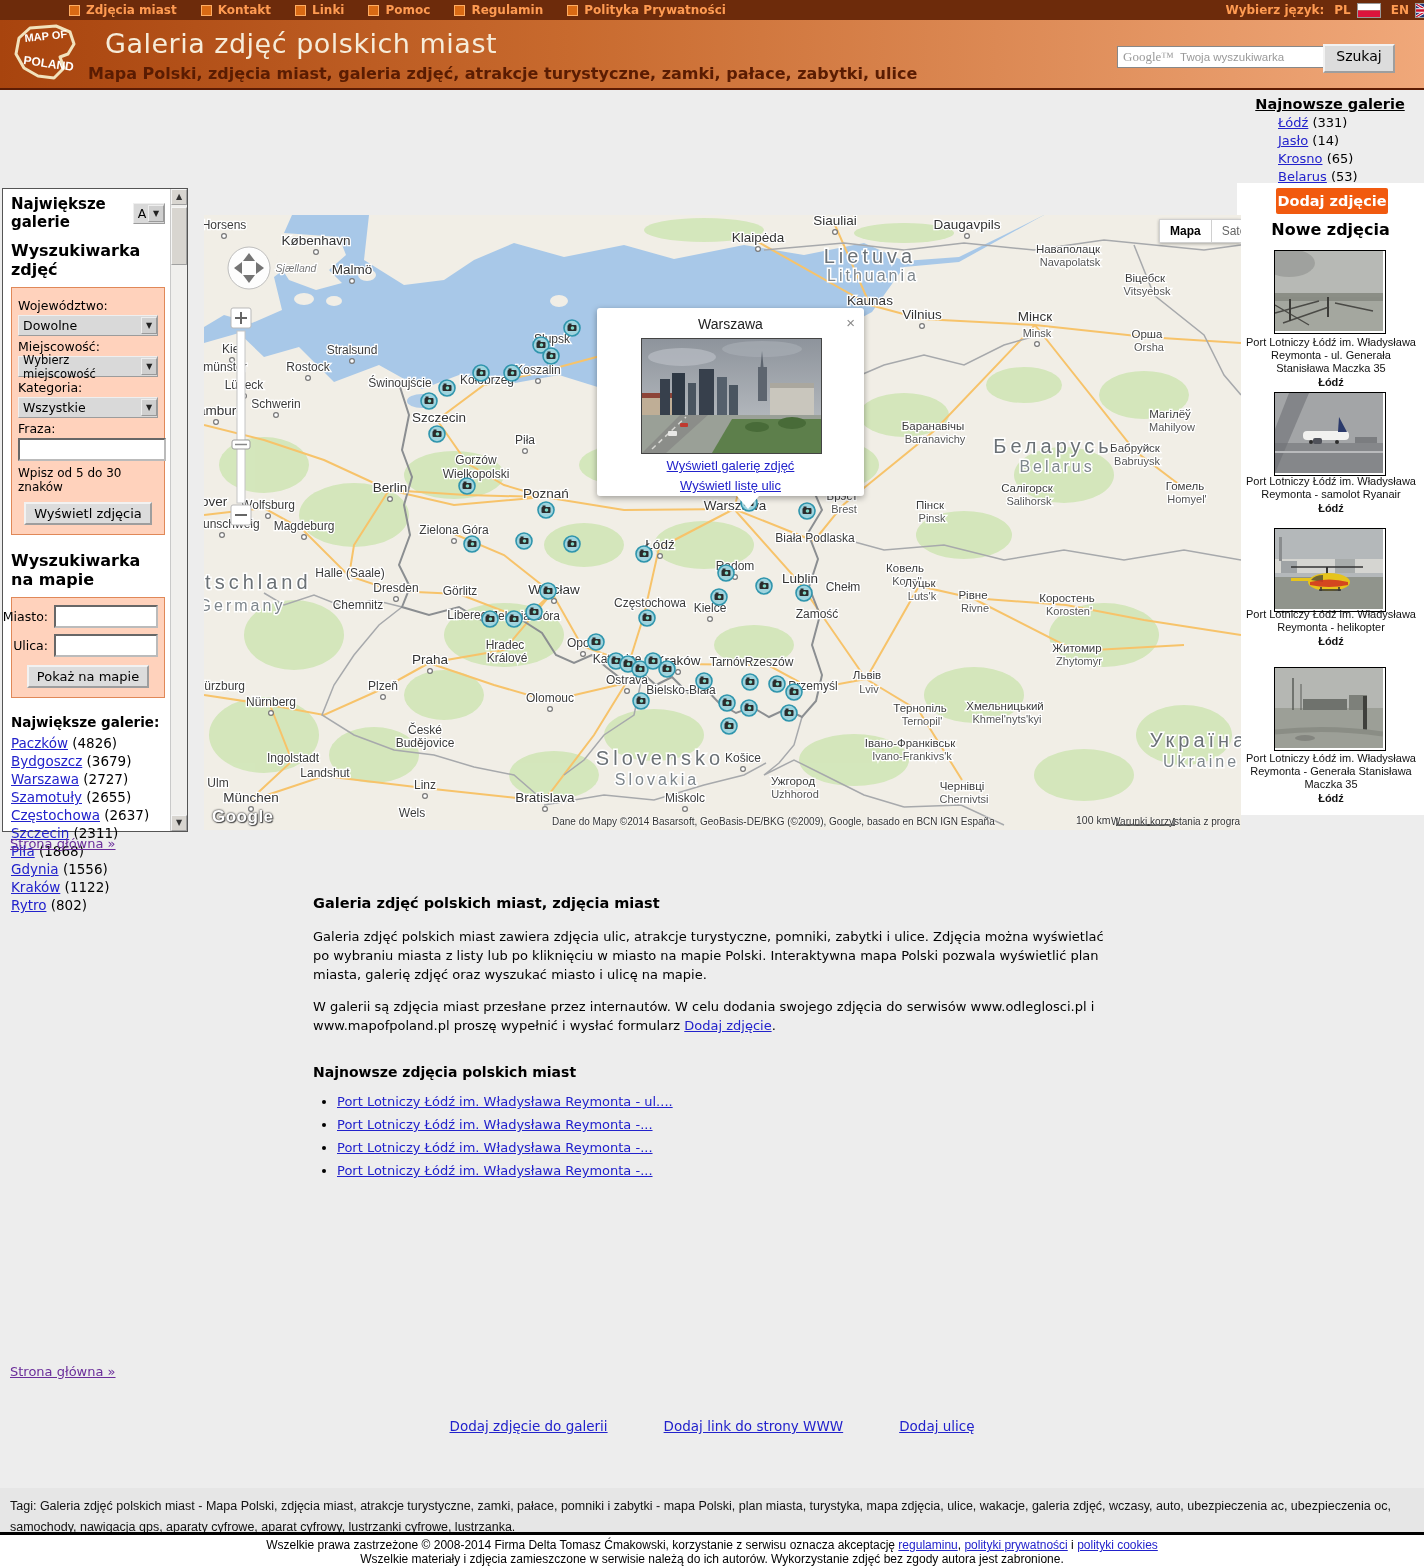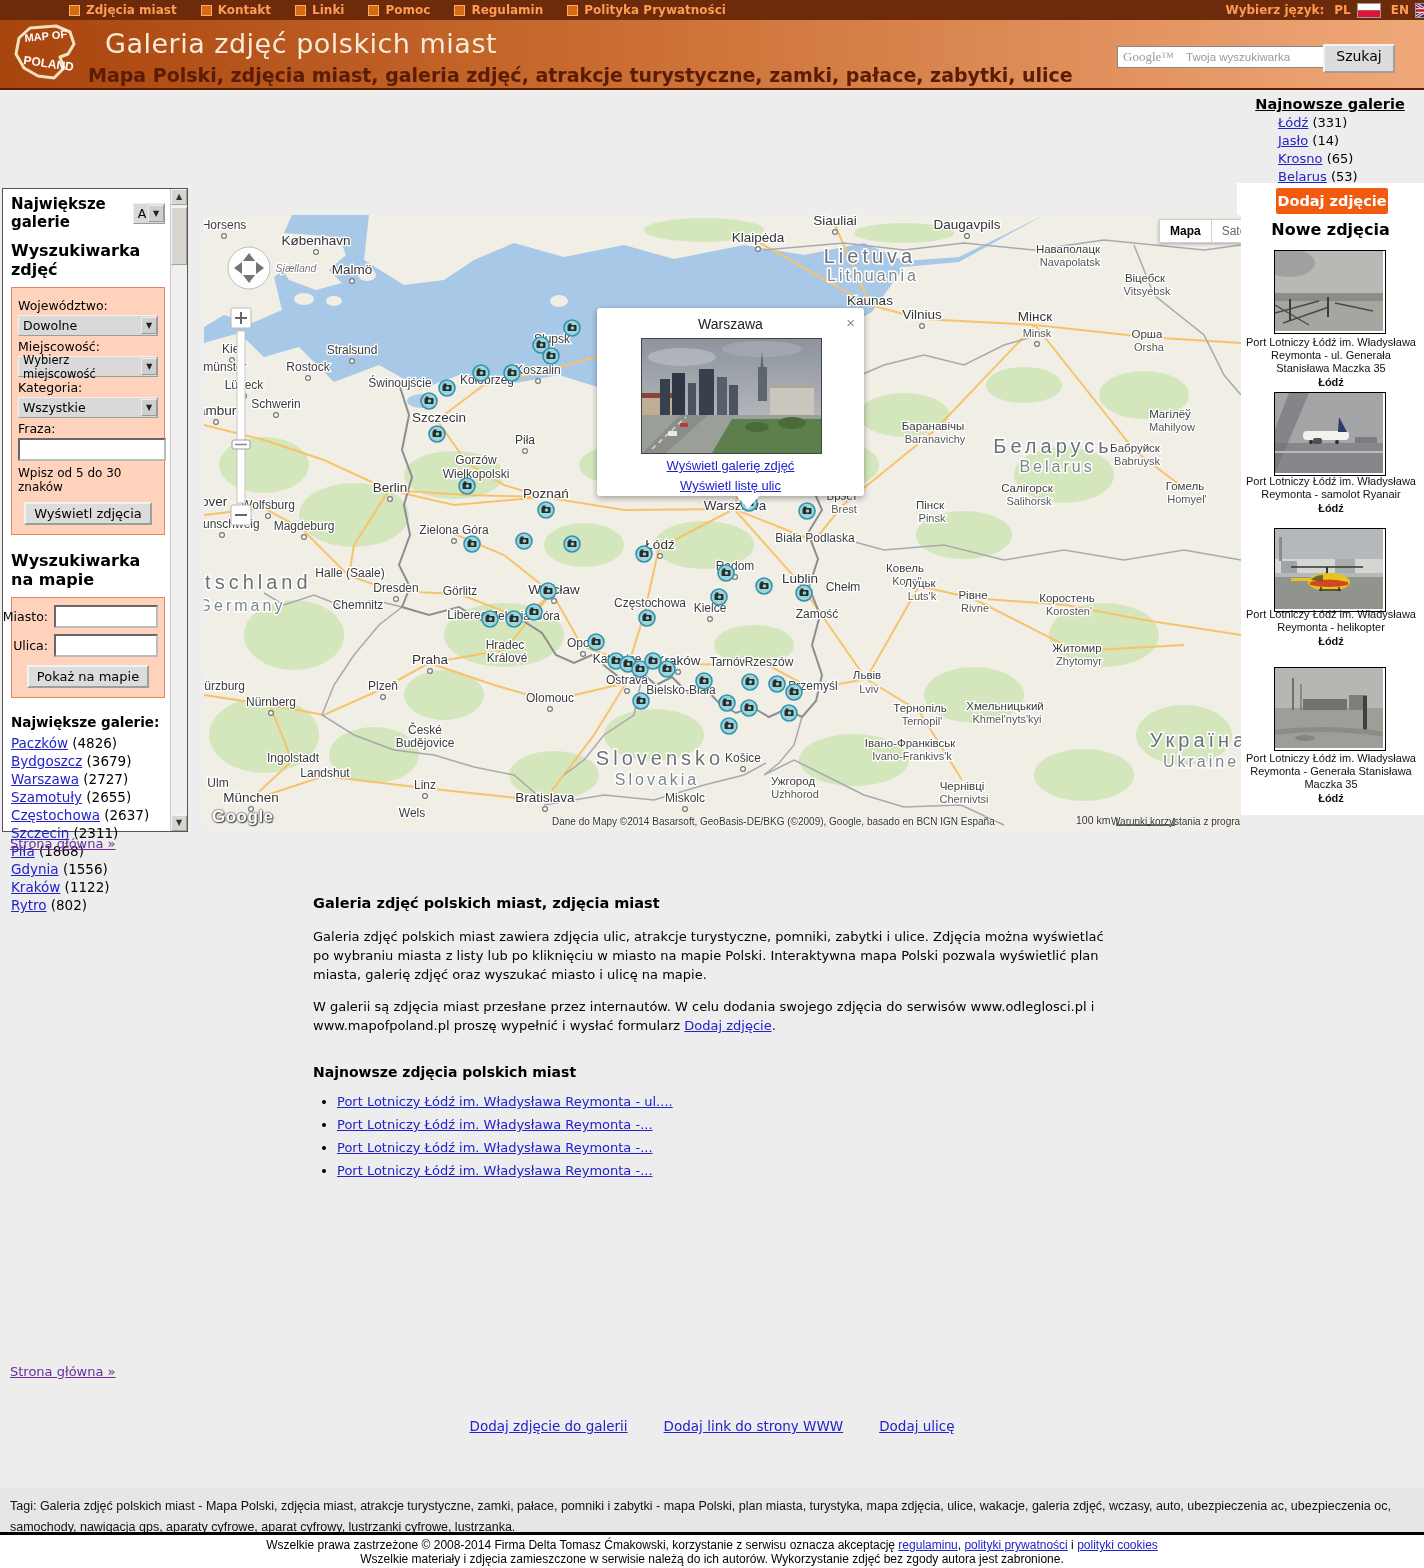--- a/index.html
+++ b/index.html
@@ -23,7 +23,7 @@
   #mast-sub{position:absolute;left:88px;top:44px;font-size:19px;font-weight:bold;color:#5a1c02;}
   #searchbox{position:absolute;left:1117px;top:24px;width:290px;height:28px;}
   #search-input{position:absolute;left:0;top:2px;width:200px;height:20px;background:#fff;border:1px solid #888;
-                display:flex;align-items:center;padding-left:5px;gap:12px;}
+                display:flex;align-items:center;padding-left:5px;gap:6px;}
   #g-brand{font-family:"Liberation Serif",serif;color:#9a9a9a;font-size:13px;}
   #search-ph{color:#999;font-size:11.5px;font-family:"Liberation Sans",sans-serif;}
   .btn3d{background:#dcdcdc;border:2px outset #f2f2f2;color:#000;text-align:center;cursor:pointer;

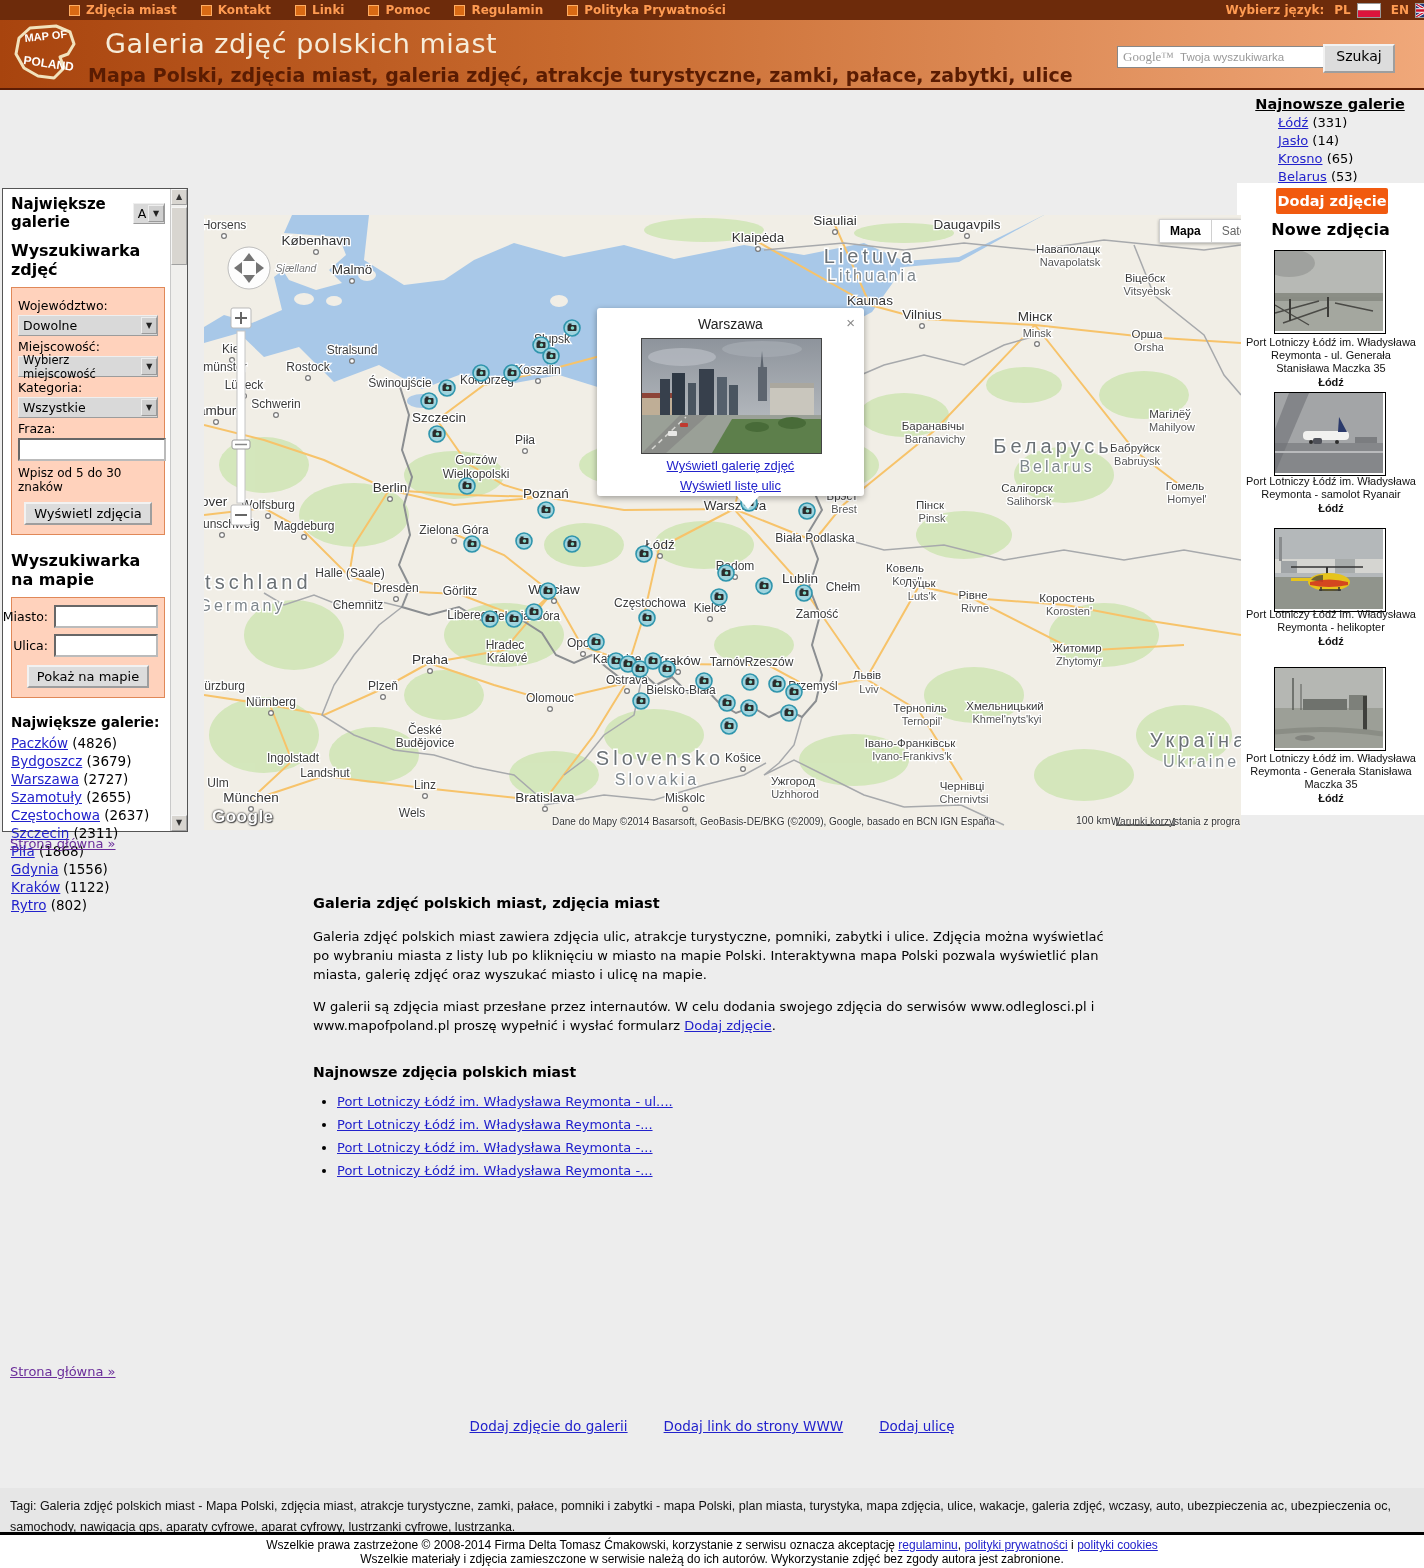--- a/index.html
+++ b/index.html
@@ -20,7 +20,7 @@
             background:linear-gradient(90deg,#a8440e,#c86a2e 40%,#f0a87a);border-bottom:2px solid #5c1c04;}
   #logo{position:absolute;left:8px;top:4px;}
   #mast-title{position:absolute;left:105px;top:8px;font-size:27px;color:#f6ecd9;letter-spacing:.5px;}
-  #mast-sub{position:absolute;left:88px;top:44px;font-size:19px;font-weight:bold;color:#5a1c02;}
+  #mast-sub{position:absolute;left:88px;top:44px;font-size:16px;font-weight:bold;color:#5a1c02;}
   #searchbox{position:absolute;left:1117px;top:24px;width:290px;height:28px;}
   #search-input{position:absolute;left:0;top:2px;width:200px;height:20px;background:#fff;border:1px solid #888;
                 display:flex;align-items:center;padding-left:5px;gap:6px;}

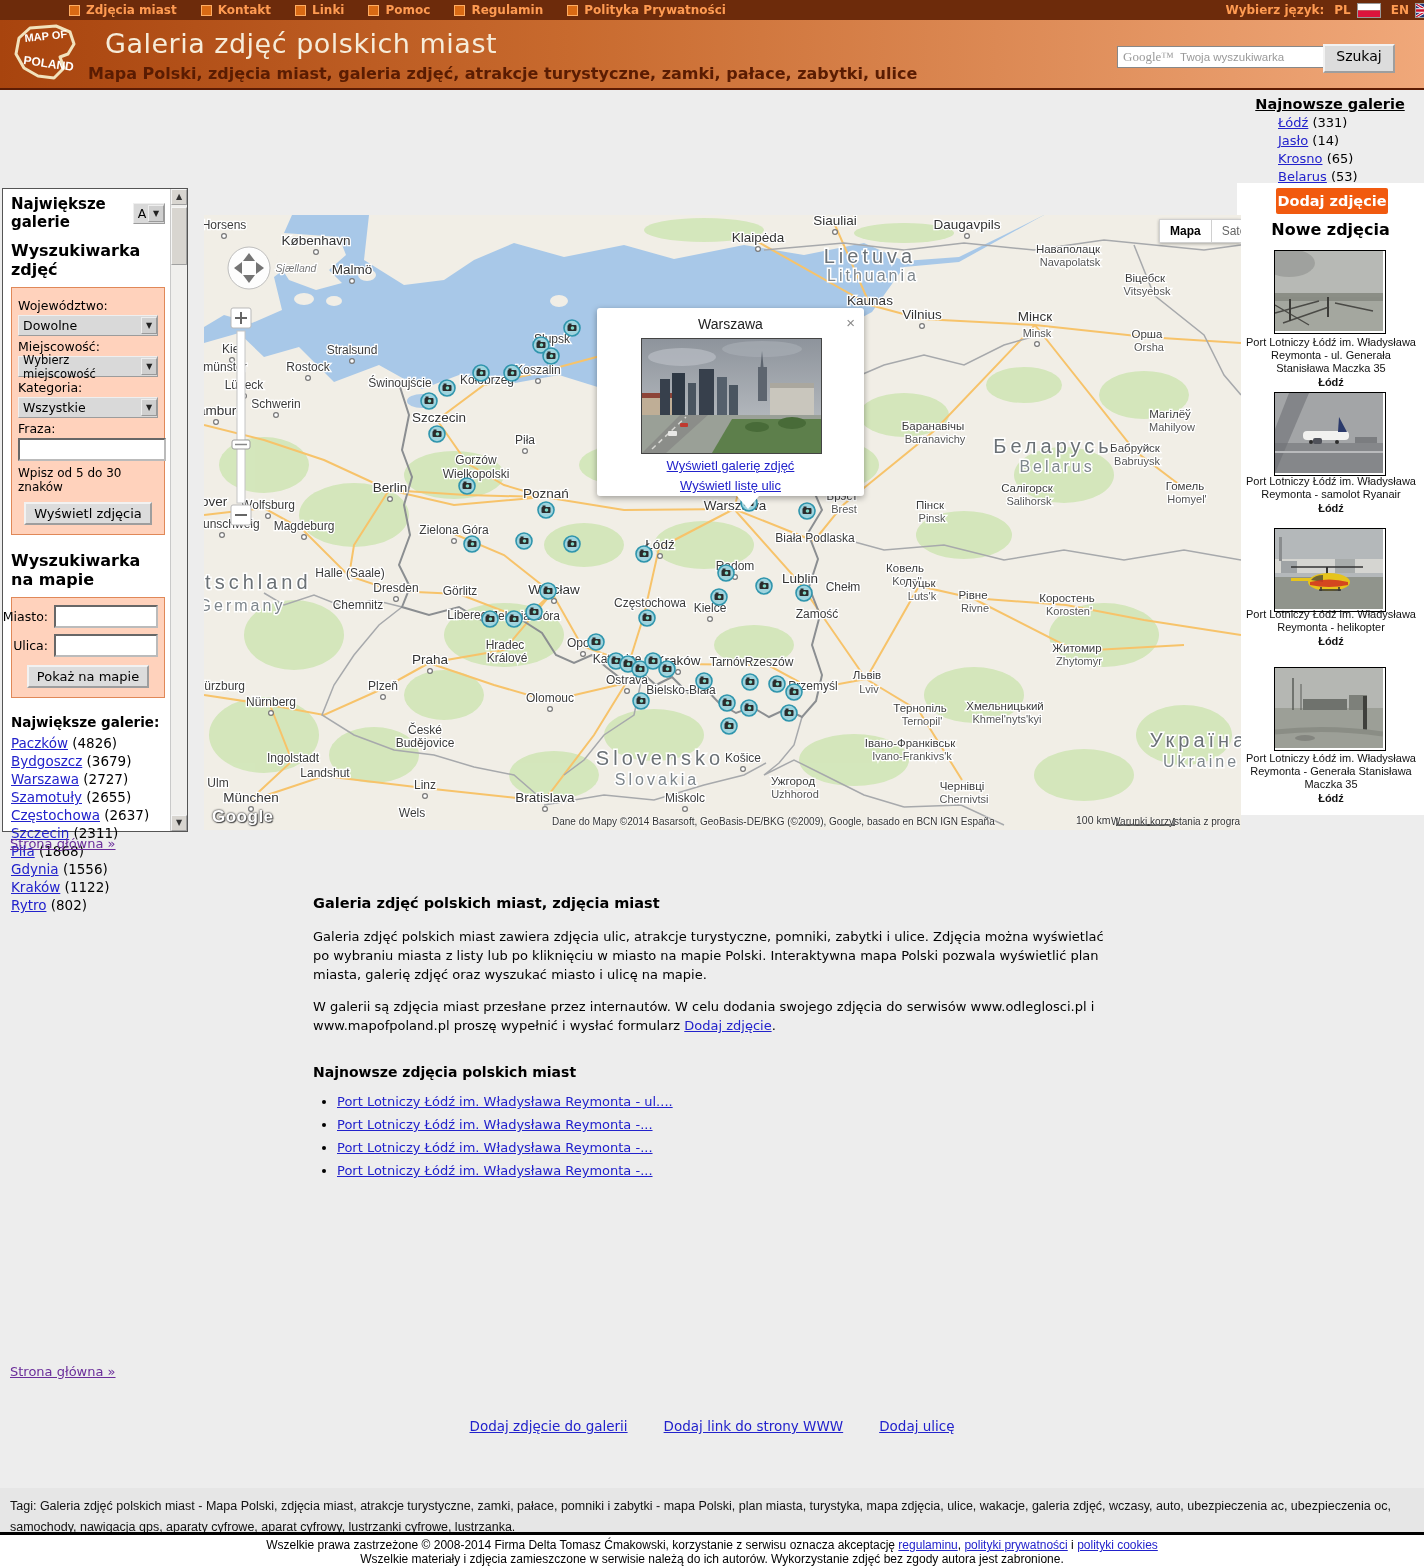--- a/index.html
+++ b/index.html
@@ -109,7 +109,7 @@
   #content ul{margin:6px 0 0 8px;padding-left:16px;}
   #content li{margin-bottom:4px;font-size:13px;}
   #home2{position:absolute;left:10px;top:1364px;font-size:13px;}
-  #bottomlinks{position:absolute;left:0;top:1418px;width:1424px;display:flex;justify-content:center;gap:36px;font-size:13.5px;}
+  #bottomlinks{position:absolute;left:0;top:1418px;width:1424px;display:flex;justify-content:center;gap:56px;font-size:13.5px;}
   
   #tags{position:absolute;left:0;top:1488px;width:1424px;background:#e6e6e6;font-family:"Liberation Sans",sans-serif;
         font-size:12.5px;color:#111;padding:8px 10px 0 10px;box-sizing:border-box;line-height:21px;}

